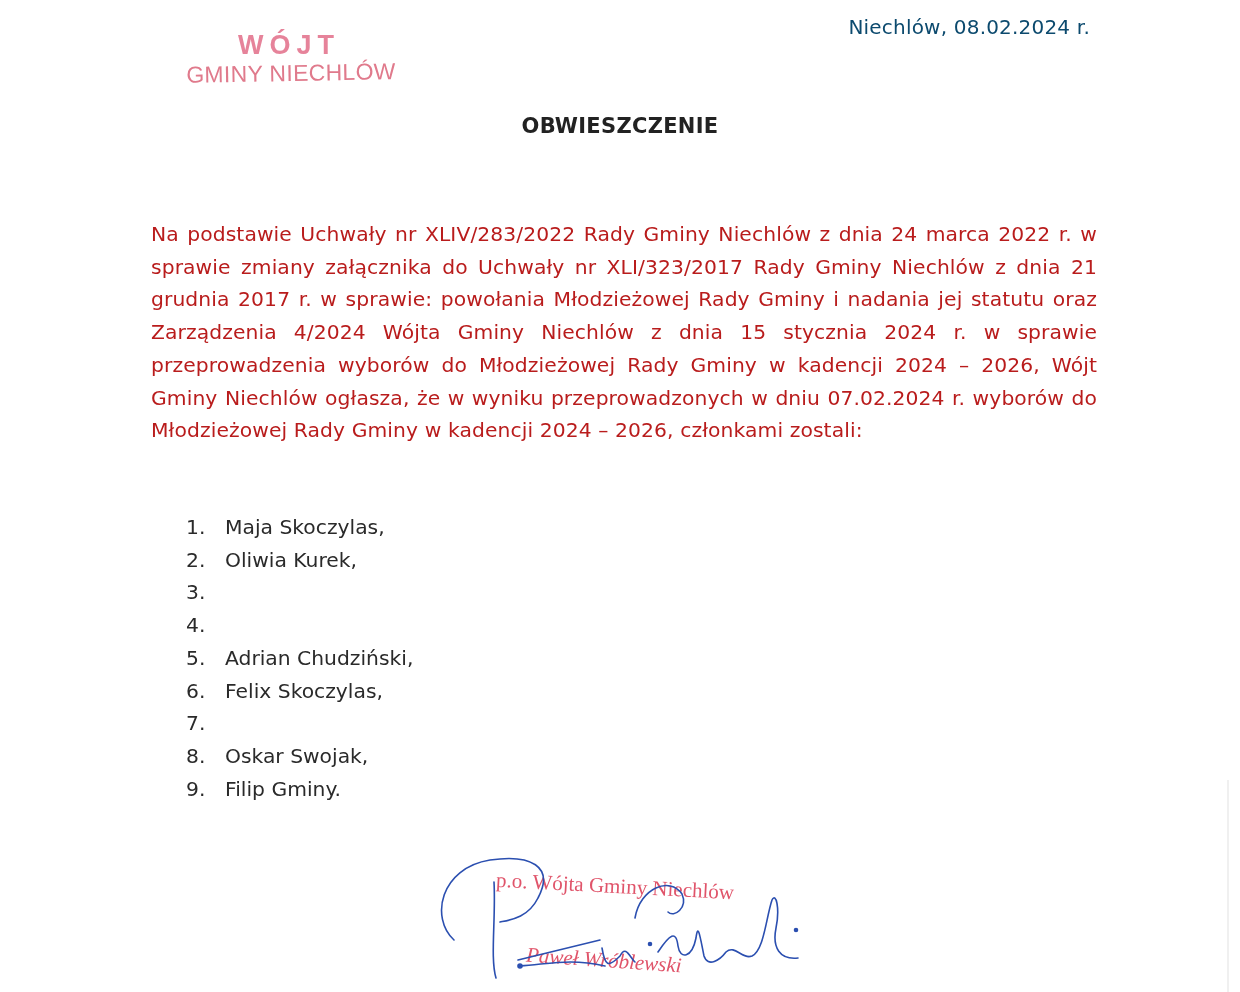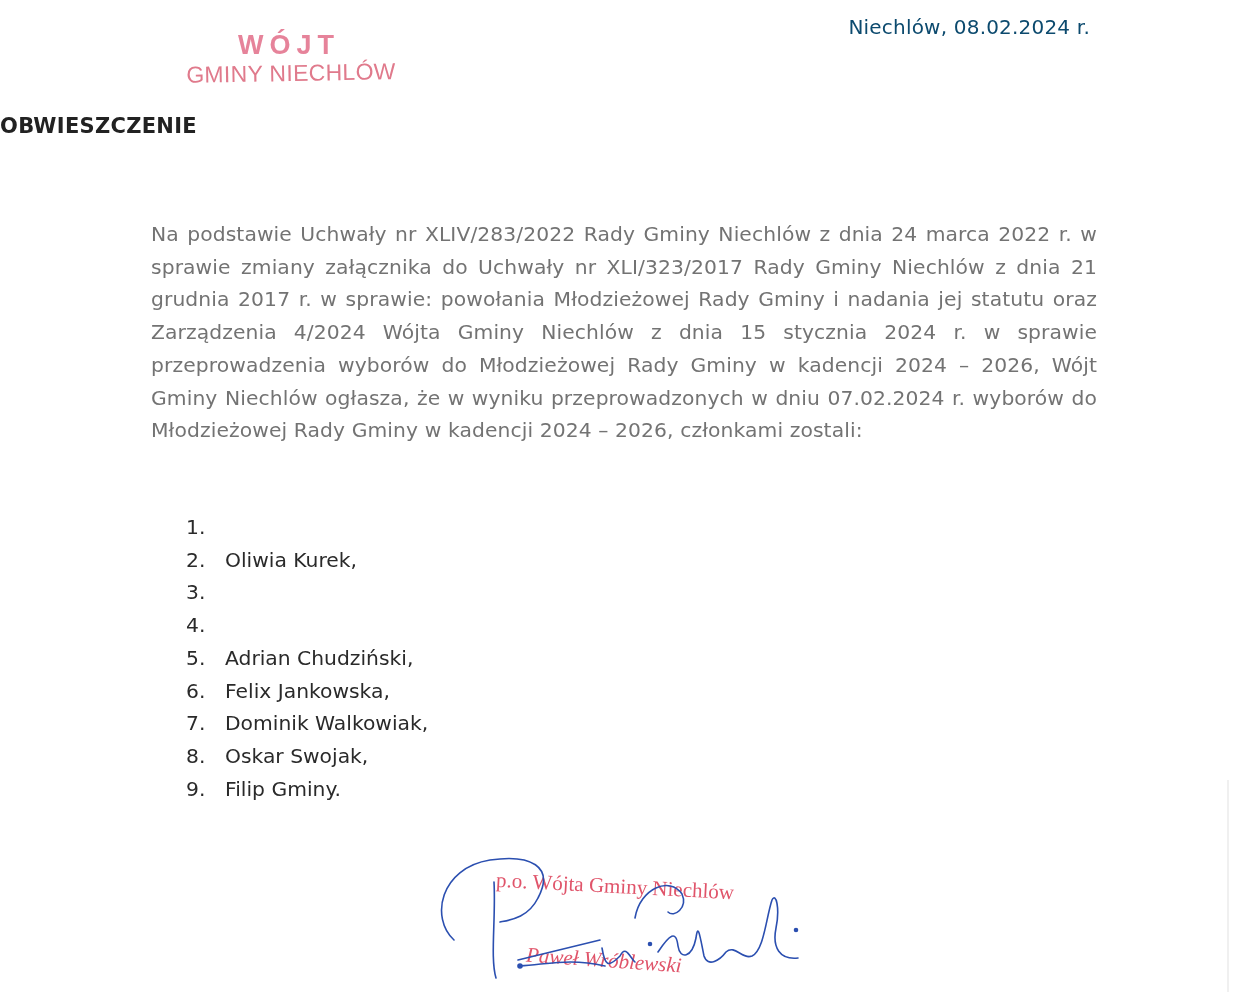--- a/index.html
+++ b/index.html
@@ -53,6 +53,7 @@
     left: 0;
     right: 0;
     top: 114px;
+    text-align: center;
     font-size: 21px;
     font-weight: bold;
     color: #222;

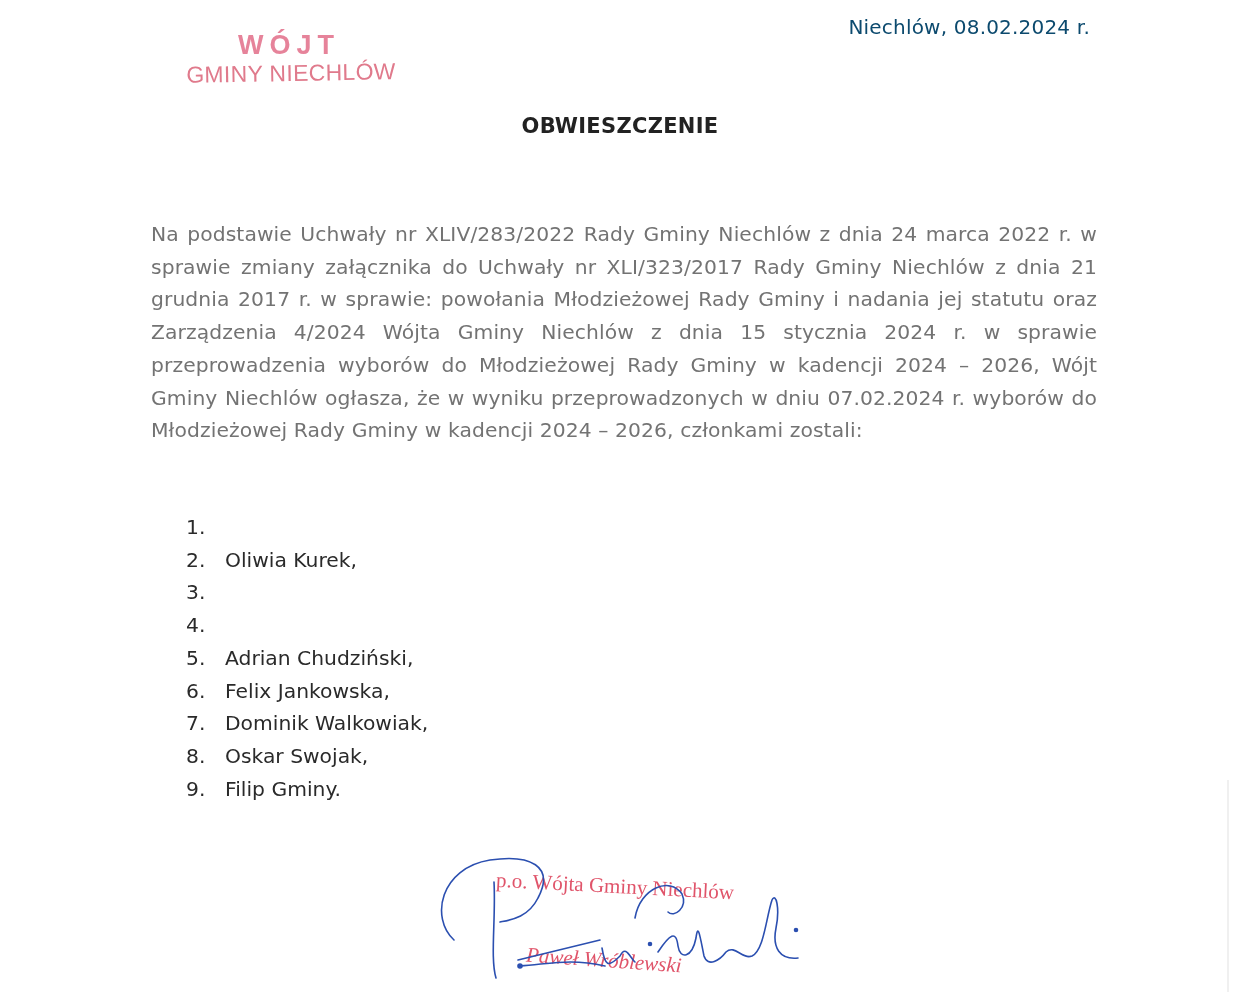--- a/index.html
+++ b/index.html
@@ -67,7 +67,7 @@
     font-size: 20.3px;
     line-height: 32.7px;
     text-align: justify;
-    color: #737373;
+    color: #b91c1c;
     letter-spacing: 0.1px;
   }
   .list {

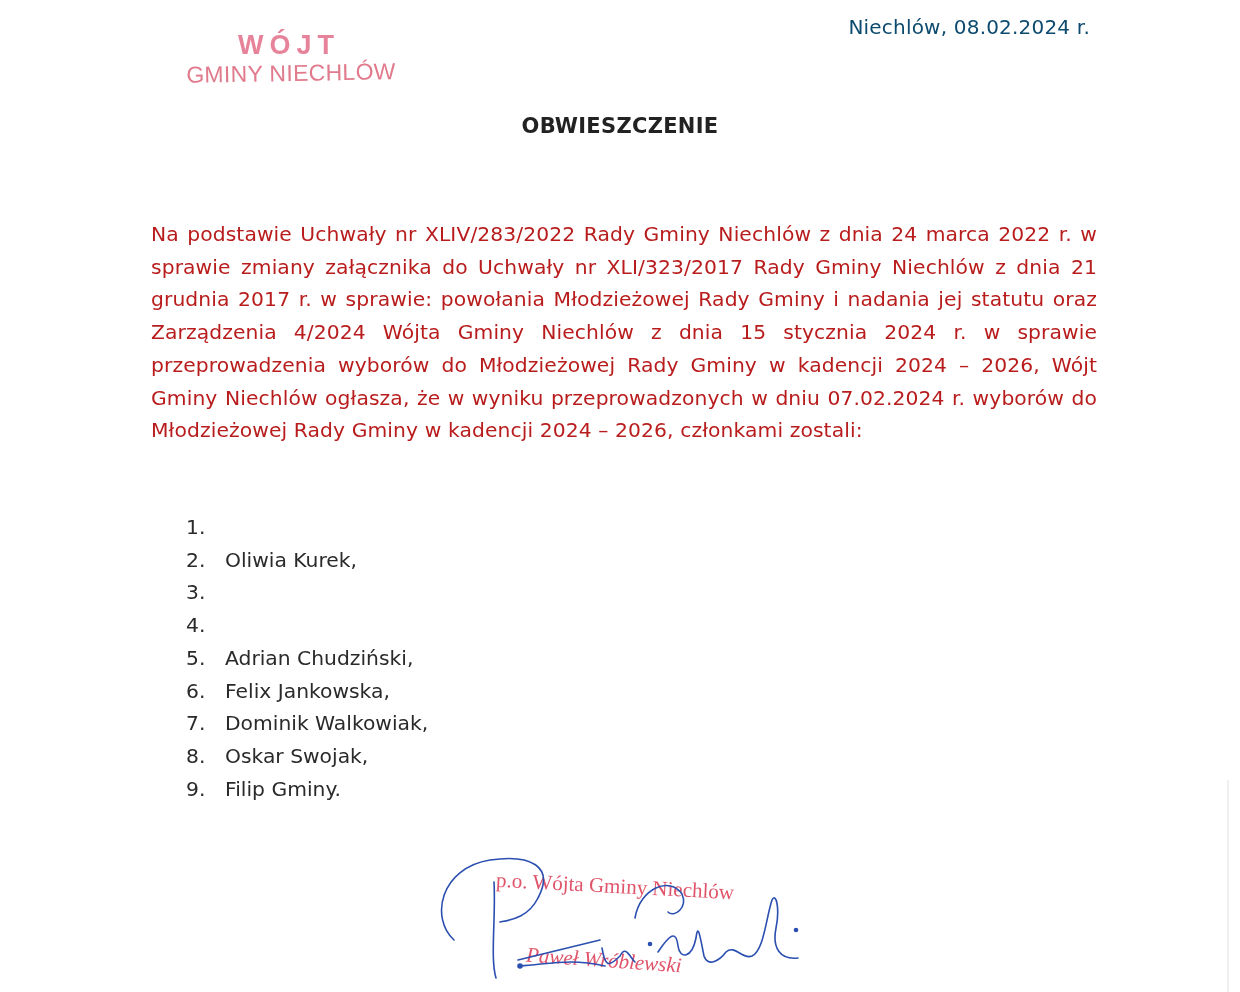--- a/index.html
+++ b/index.html
@@ -147,6 +147,7 @@
 <ol class="list">
   <li>
       <span class="num">1.</span>
+      <span>Maja Skoczylas,</span>
     </li>
   <li>
       <span class="num">2.</span>

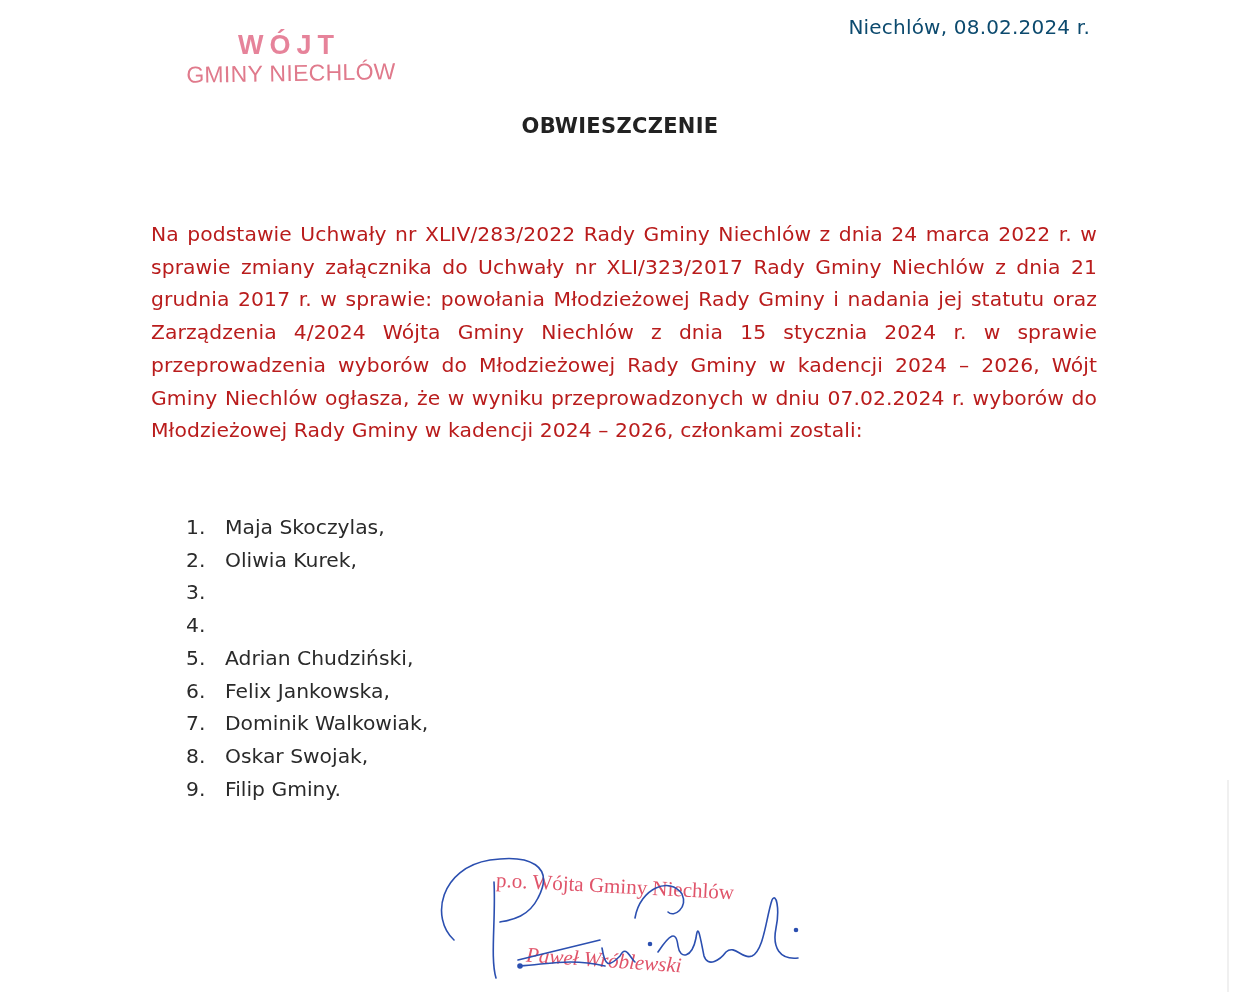--- a/index.html
+++ b/index.html
@@ -165,7 +165,7 @@
     </li>
   <li>
       <span class="num">6.</span>
-      <span>Felix Jankowska,</span>
+      <span>Felix Skoczylas,</span>
     </li>
   <li>
       <span class="num">7.</span>

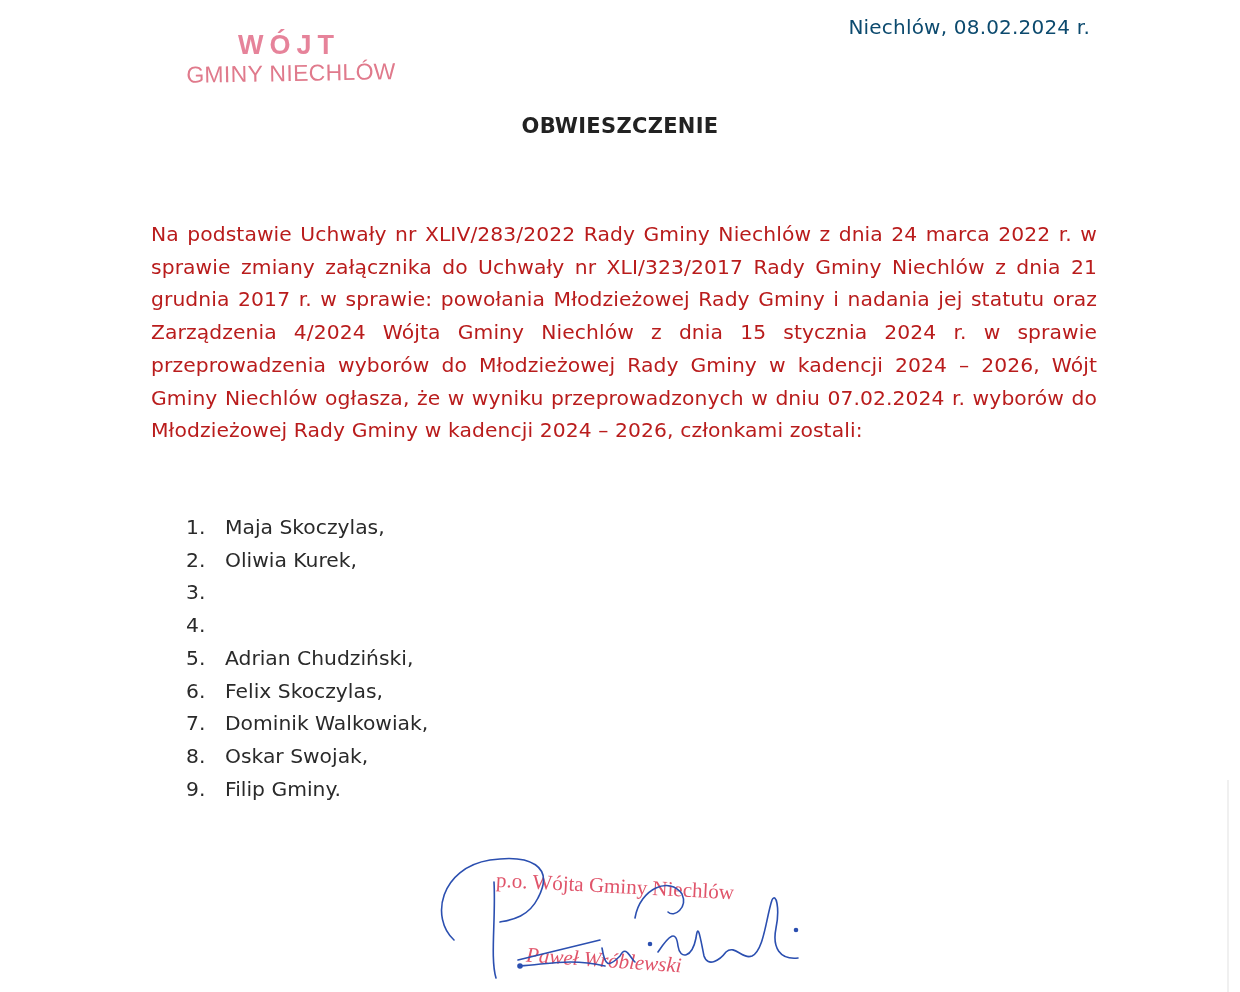--- a/index.html
+++ b/index.html
@@ -169,7 +169,6 @@
     </li>
   <li>
       <span class="num">7.</span>
-      <span>Dominik Walkowiak,</span>
     </li>
   <li>
       <span class="num">8.</span>

